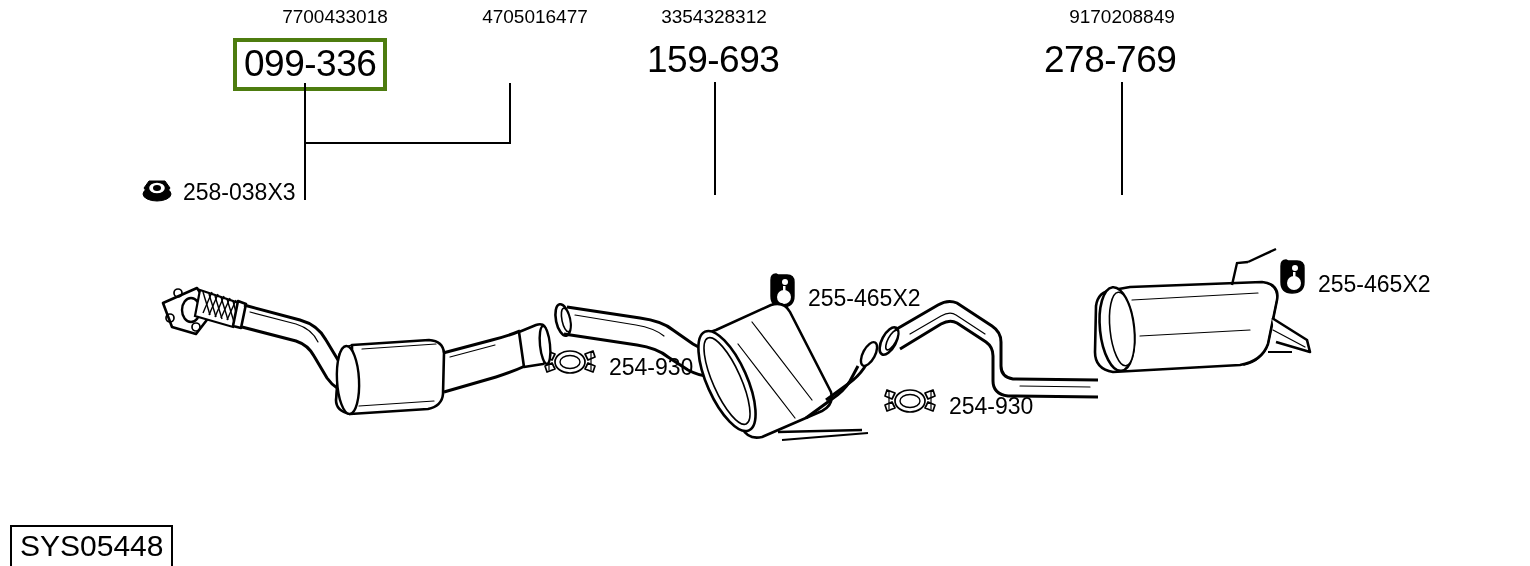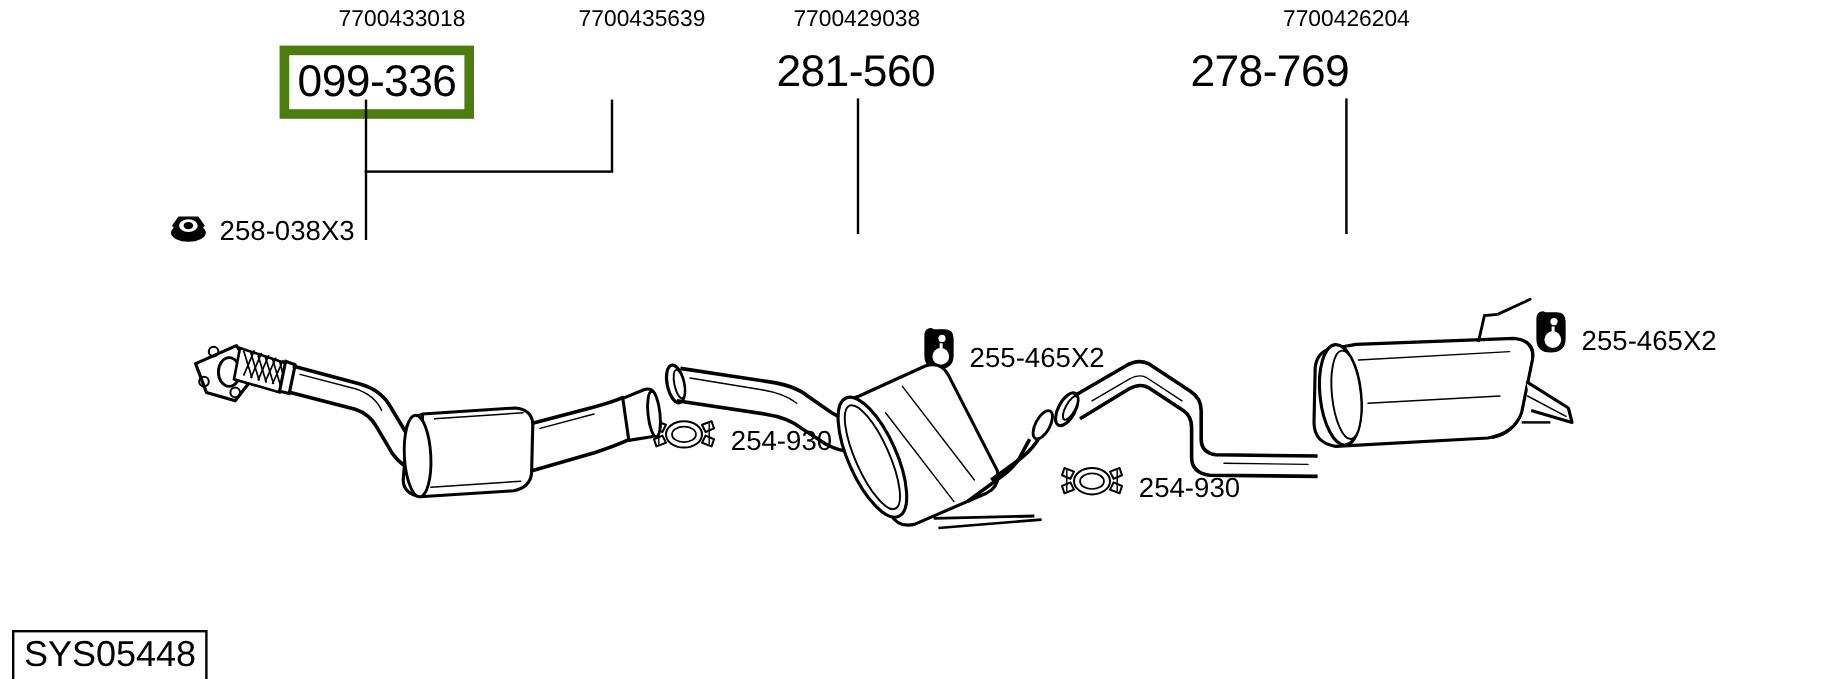--- a/index.html
+++ b/index.html
@@ -84,7 +84,7 @@
 <div id="diagram">
 
   <div class="abs oe-ref" style="left:250px; top:7px; width:170px;">7700433018</div>
-  <div class="abs oe-ref" style="left:450px; top:7px; width:170px;">7700435639</div>
+  <div class="abs oe-ref" style="left:450px; top:7px; width:170px;">4705016477</div>
   <div class="abs oe-ref" style="left:629px; top:7px; width:170px;">7700429038</div>
   <div class="abs oe-ref" style="left:1037px; top:7px; width:170px;">7700426204</div>
 

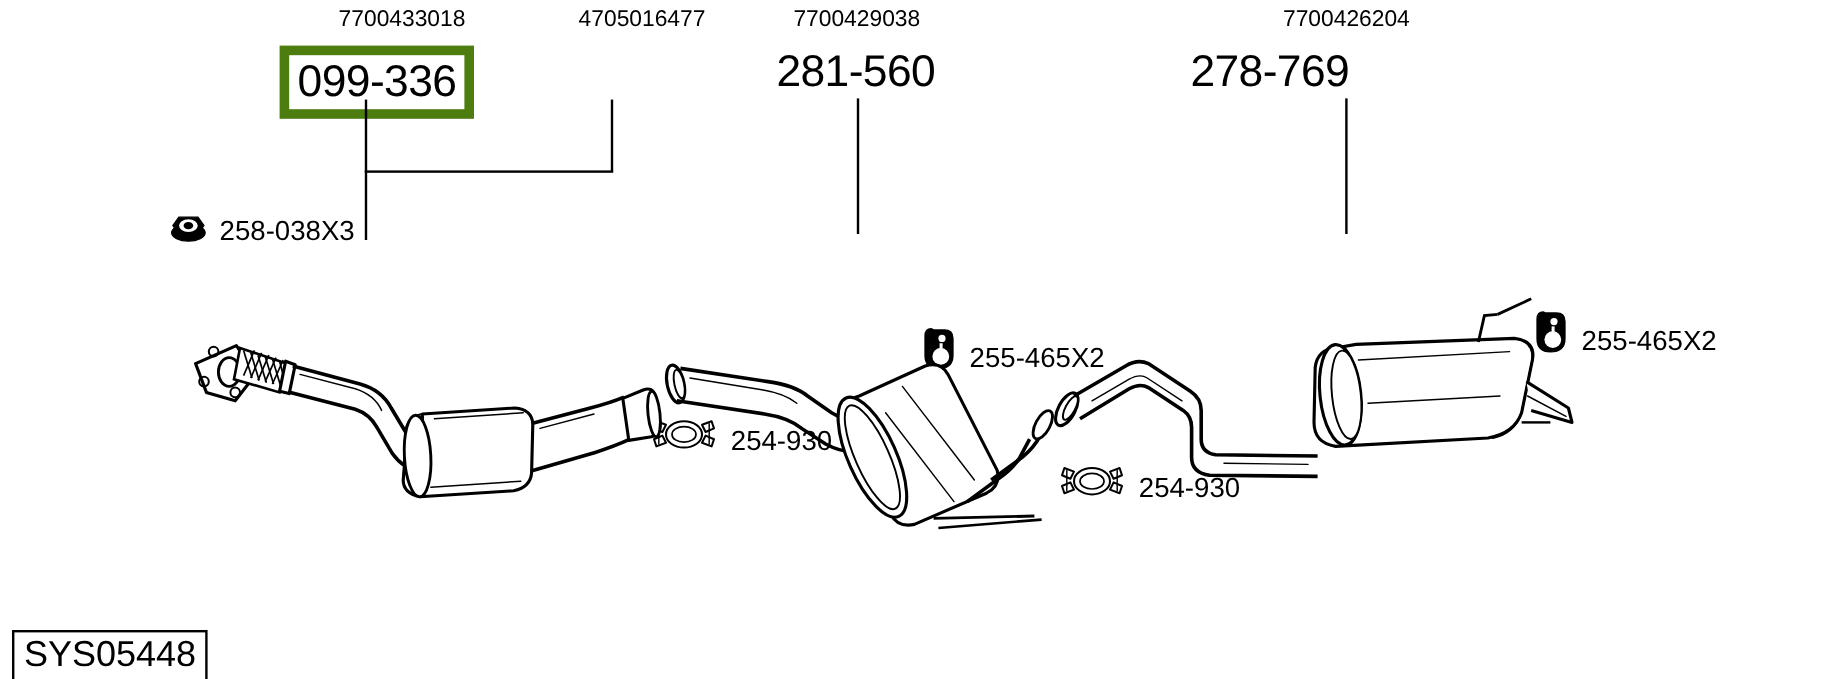--- a/index.html
+++ b/index.html
@@ -85,7 +85,7 @@
 
   <div class="abs oe-ref" style="left:250px; top:7px; width:170px;">7700433018</div>
   <div class="abs oe-ref" style="left:450px; top:7px; width:170px;">4705016477</div>
-  <div class="abs oe-ref" style="left:629px; top:7px; width:170px;">7700429038</div>
+  <div class="abs oe-ref" style="left:629px; top:7px; width:170px;">3354328312</div>
   <div class="abs oe-ref" style="left:1037px; top:7px; width:170px;">7700426204</div>
 
   <div class="abs part-code boxed" style="left:233px; top:38px;">099-336</div>

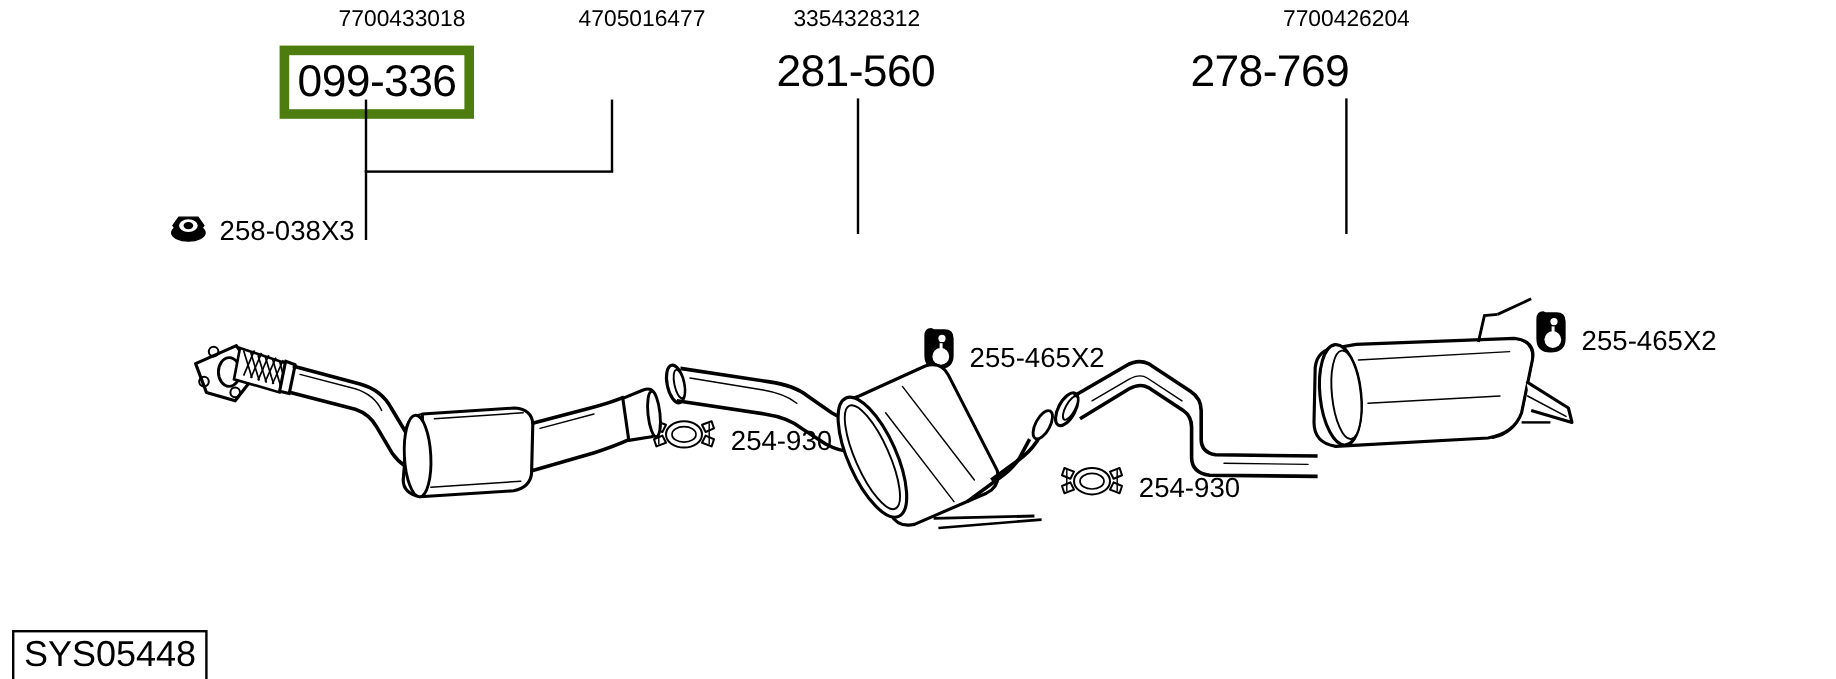--- a/index.html
+++ b/index.html
@@ -86,7 +86,7 @@
   <div class="abs oe-ref" style="left:250px; top:7px; width:170px;">7700433018</div>
   <div class="abs oe-ref" style="left:450px; top:7px; width:170px;">4705016477</div>
   <div class="abs oe-ref" style="left:629px; top:7px; width:170px;">3354328312</div>
-  <div class="abs oe-ref" style="left:1037px; top:7px; width:170px;">7700426204</div>
+  <div class="abs oe-ref" style="left:1037px; top:7px; width:170px;">9170208849</div>
 
   <div class="abs part-code boxed" style="left:233px; top:38px;">099-336</div>
   <div class="abs part-code" style="left:647px; top:41px;">281-560</div>

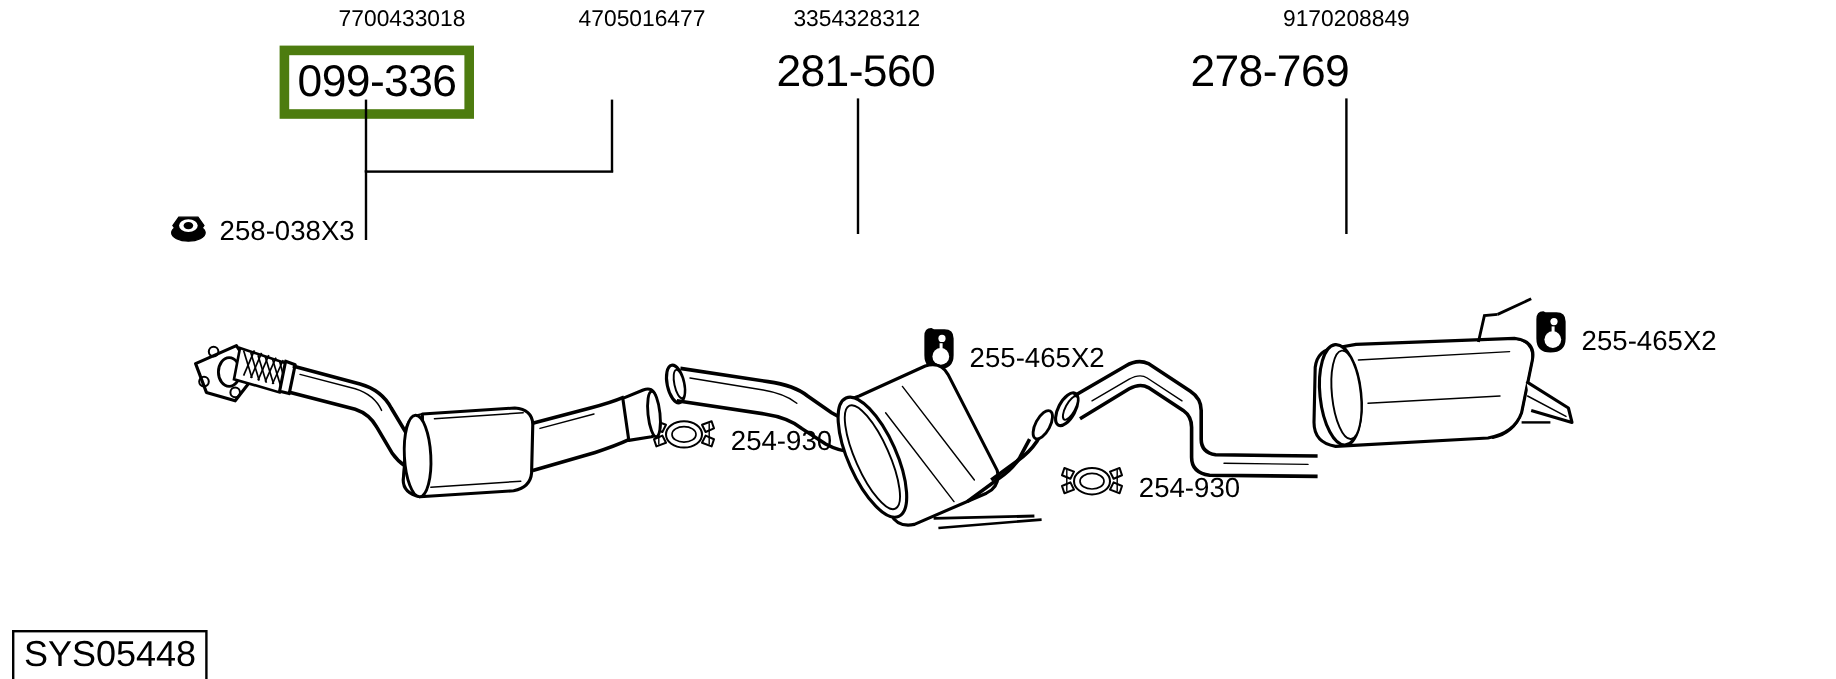--- a/index.html
+++ b/index.html
@@ -37,7 +37,7 @@
     letter-spacing: -0.5px;
   }
   .part-code.boxed {
-    border: 8px solid #4d7c0f;
+    border: 4px solid #4d7c0f;
     padding: 3px 7px 5px 7px;
     box-sizing: border-box;
   }

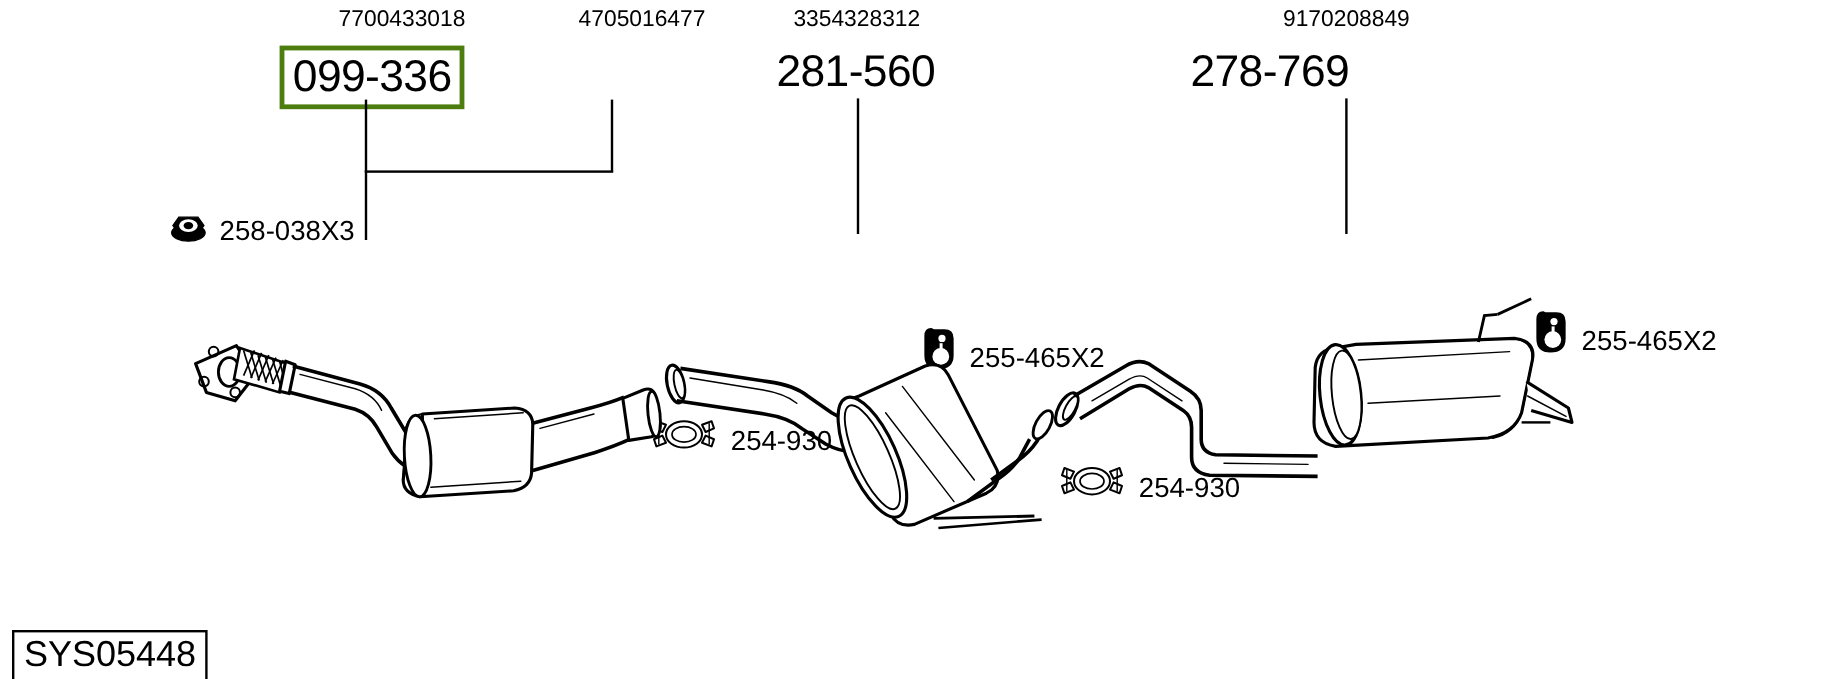--- a/index.html
+++ b/index.html
@@ -89,7 +89,7 @@
   <div class="abs oe-ref" style="left:1037px; top:7px; width:170px;">9170208849</div>
 
   <div class="abs part-code boxed" style="left:233px; top:38px;">099-336</div>
-  <div class="abs part-code" style="left:647px; top:41px;">281-560</div>
+  <div class="abs part-code" style="left:647px; top:41px;">159-693</div>
   <div class="abs part-code" style="left:992px; top:41px;">278-769</div>
 
   <div class="abs vline" style="left:304px; top:83px; height:60px;"></div>

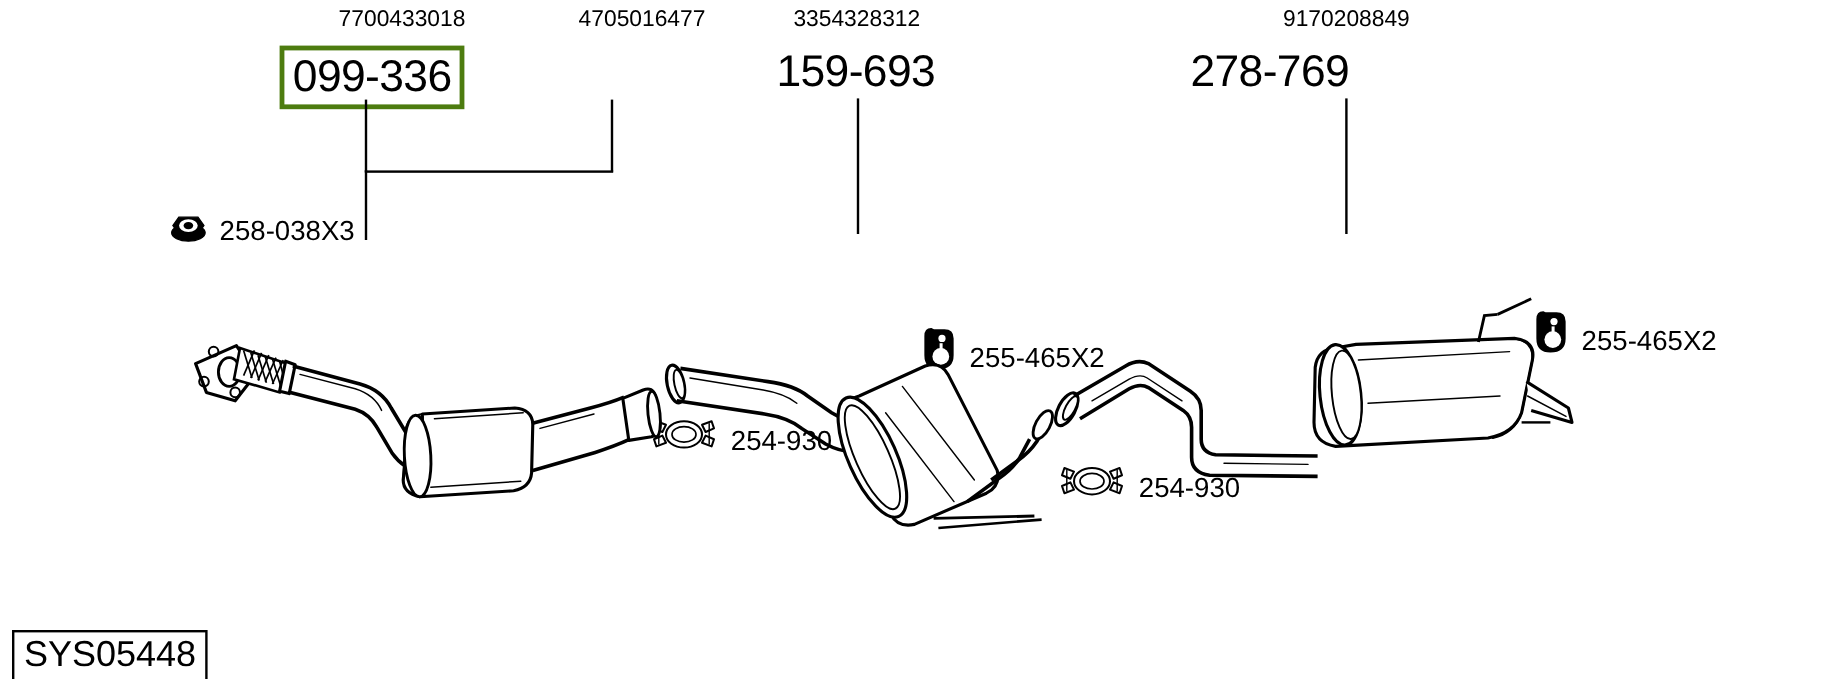--- a/index.html
+++ b/index.html
@@ -90,7 +90,7 @@
 
   <div class="abs part-code boxed" style="left:233px; top:38px;">099-336</div>
   <div class="abs part-code" style="left:647px; top:41px;">159-693</div>
-  <div class="abs part-code" style="left:992px; top:41px;">278-769</div>
+  <div class="abs part-code" style="left:1044px; top:41px;">278-769</div>
 
   <div class="abs vline" style="left:304px; top:83px; height:60px;"></div>
   <div class="abs vline" style="left:509px; top:83px; height:60px;"></div>

